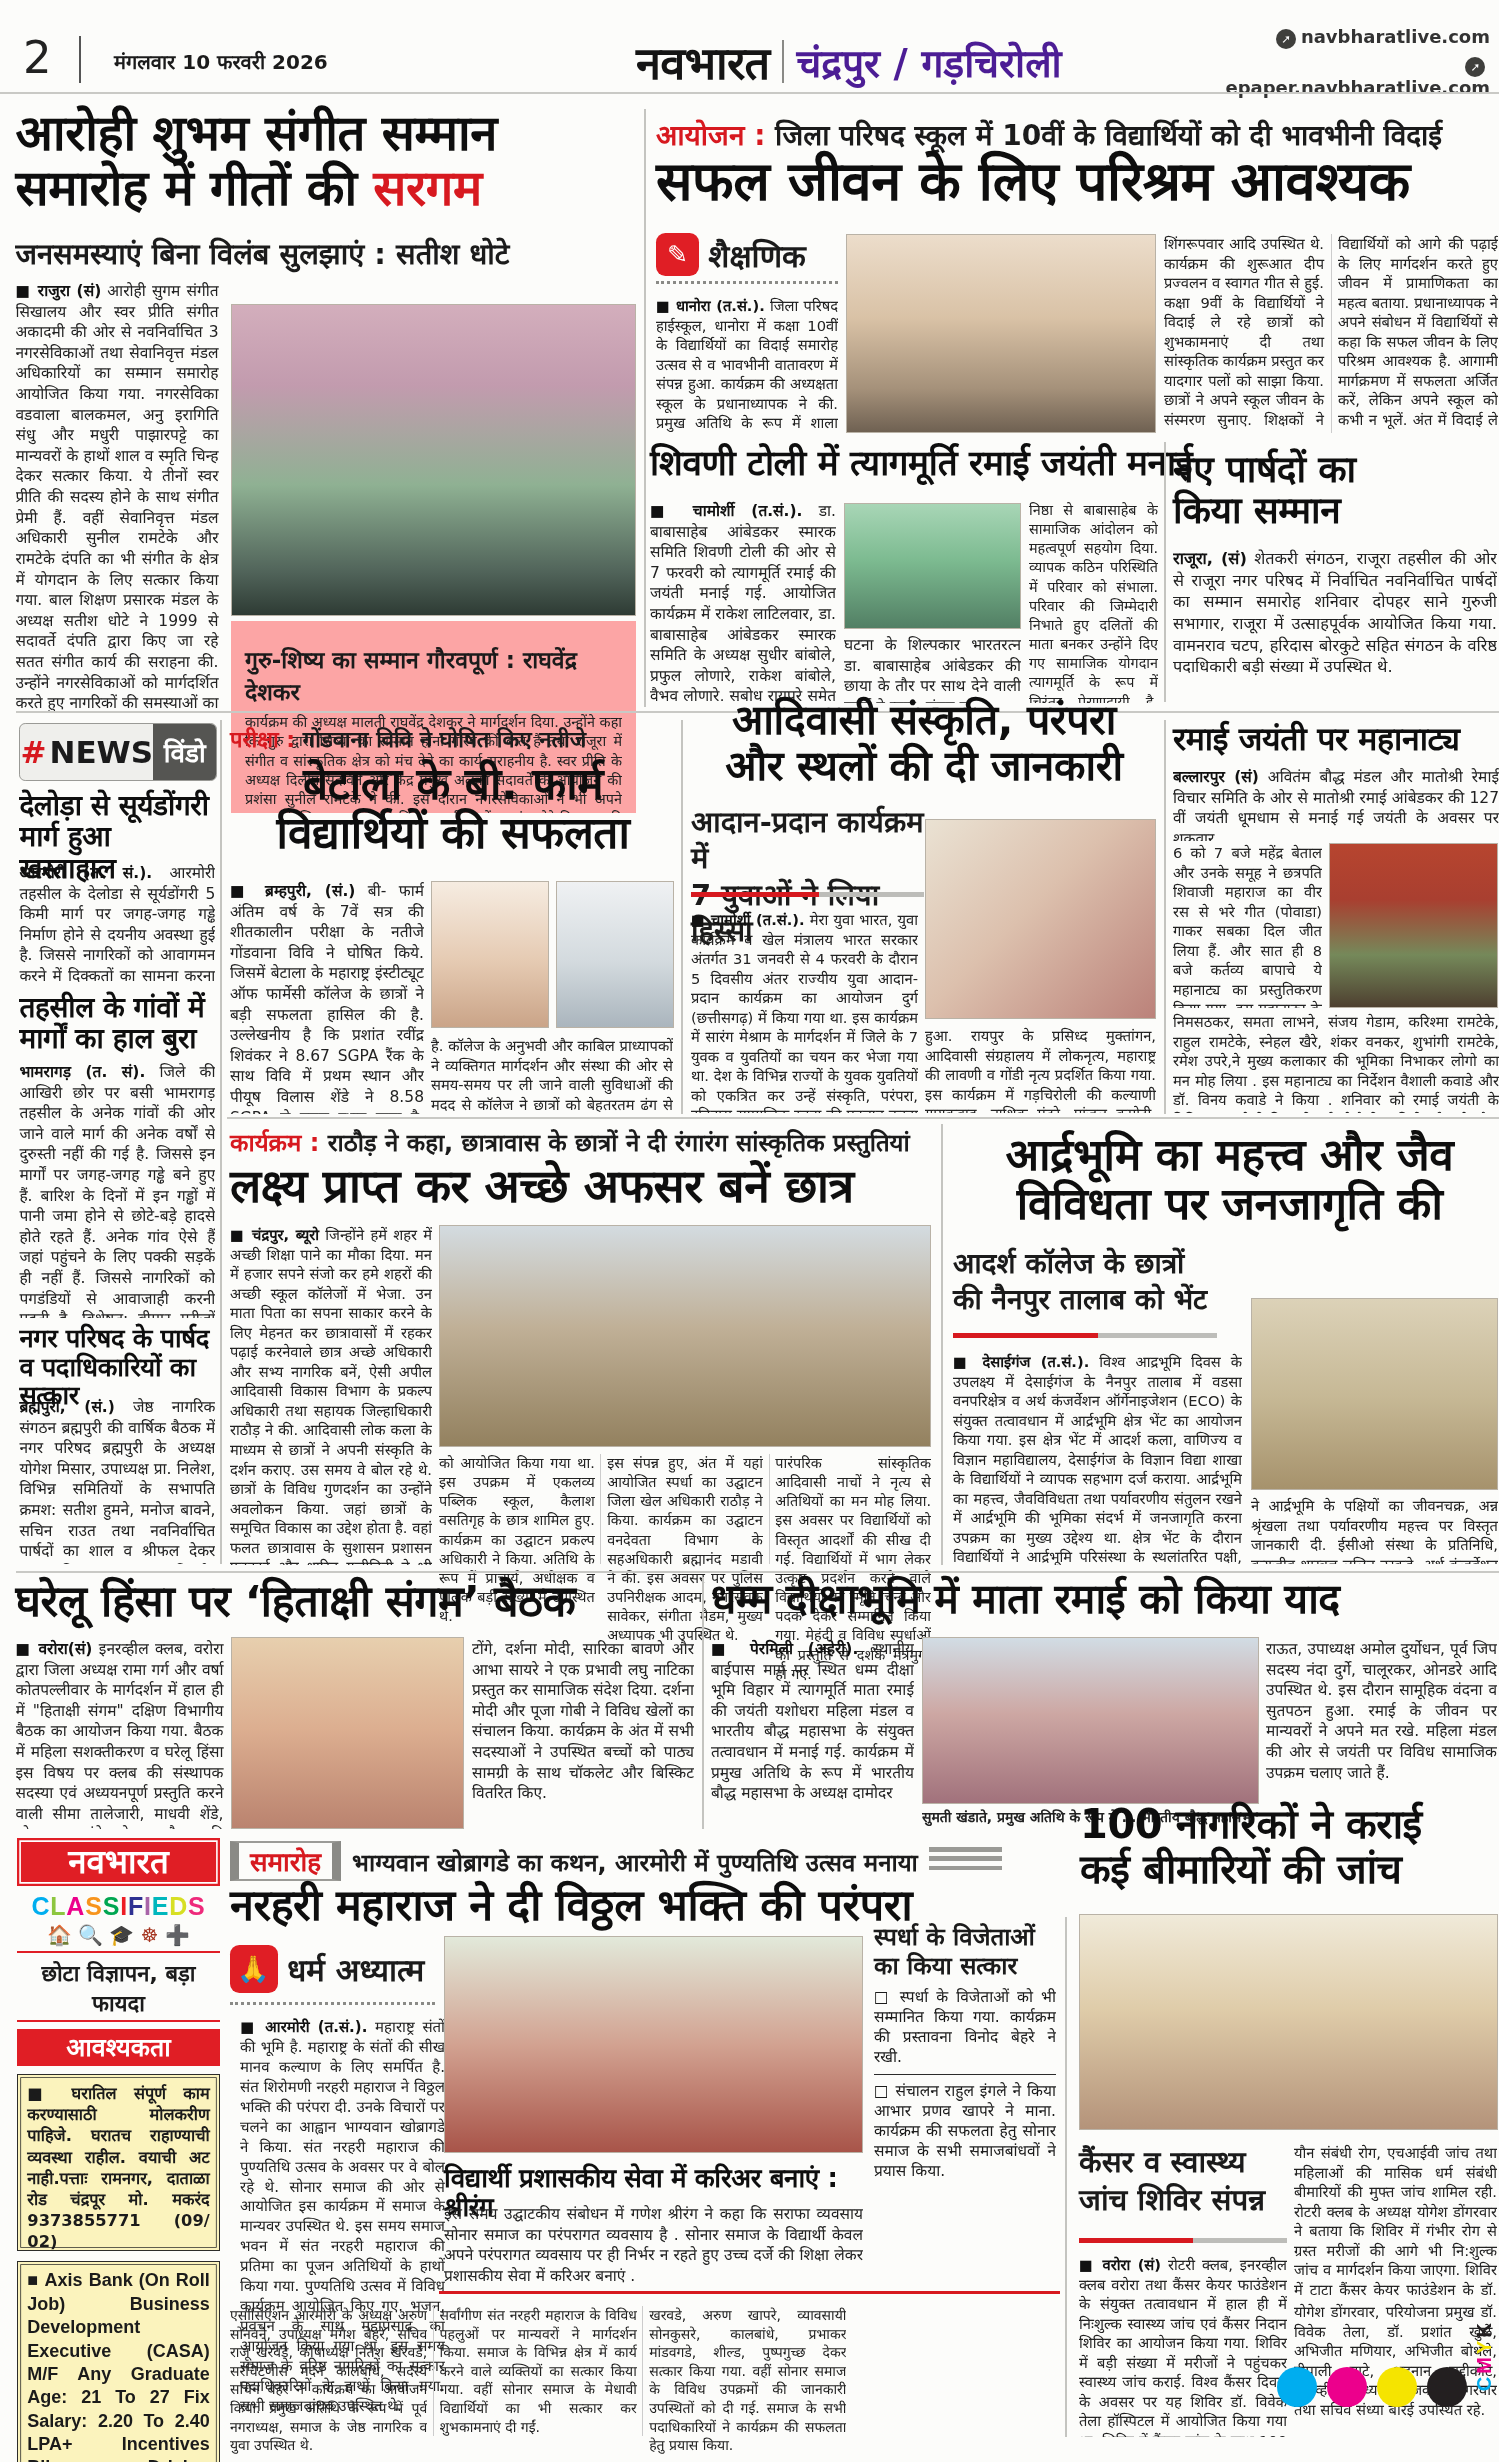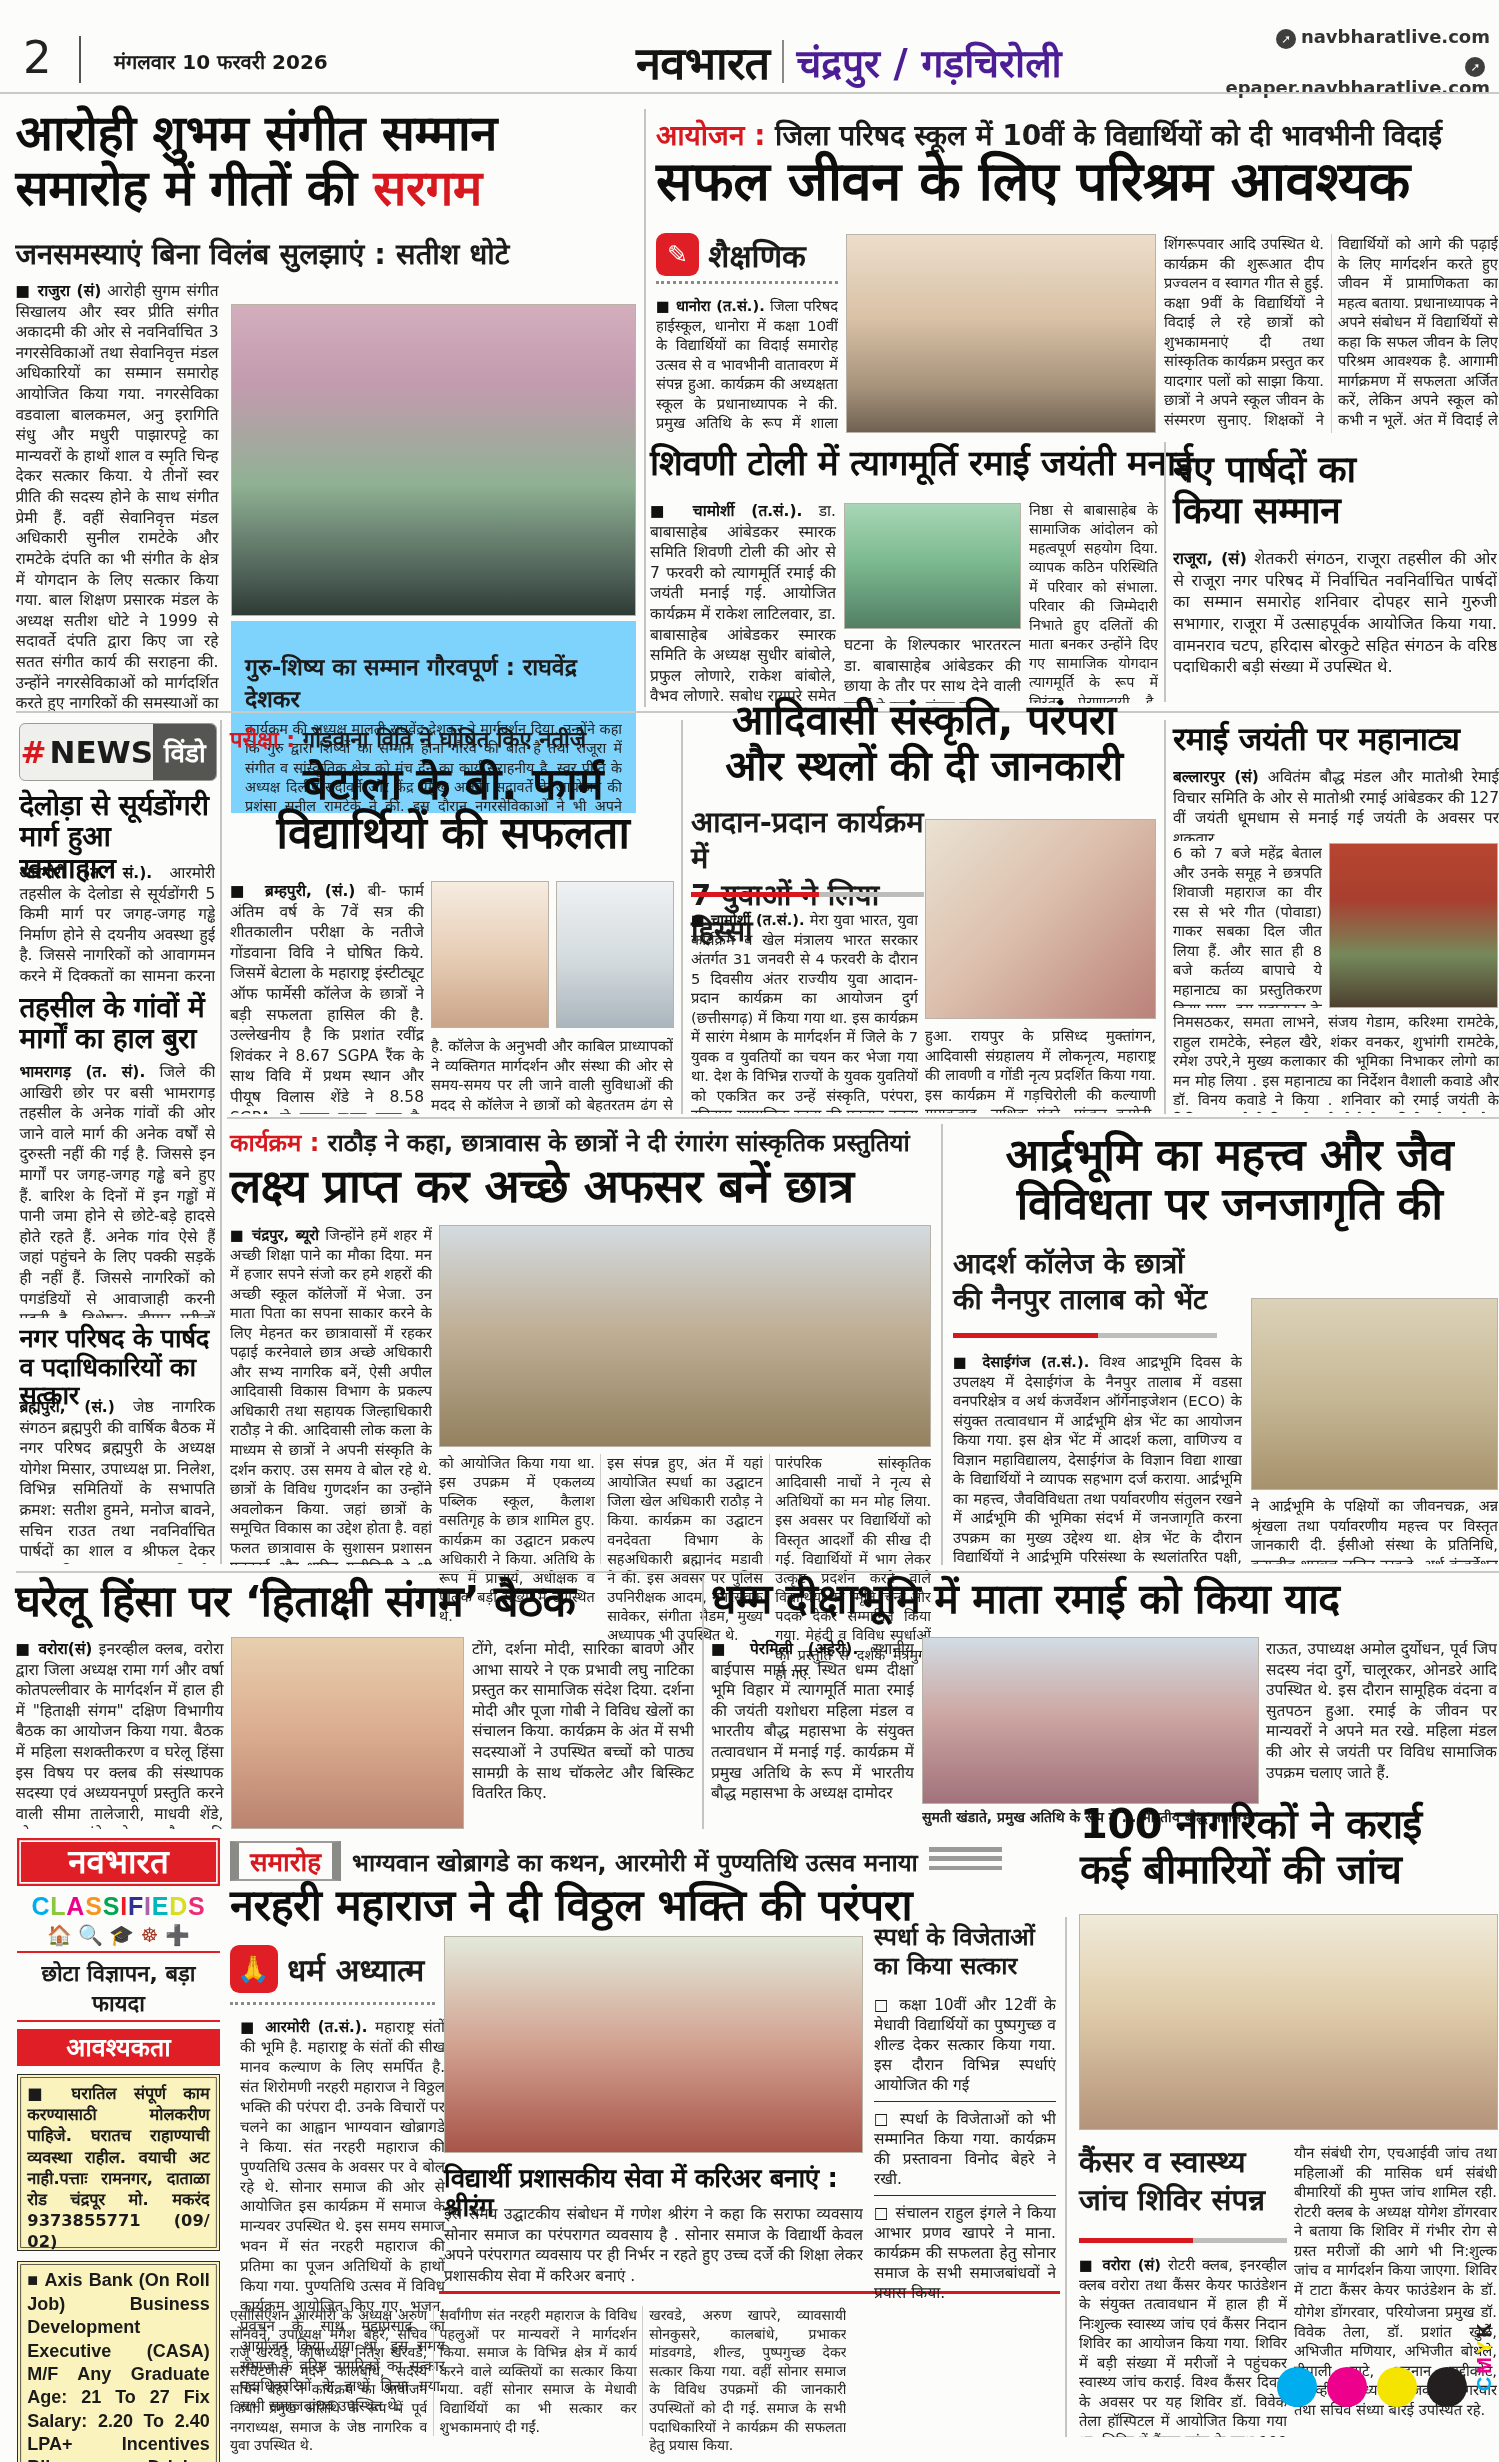--- a/index.html
+++ b/index.html
@@ -14,7 +14,7 @@
   .photo{background-size:cover;border:0.8px solid #b9b2a6;box-sizing:border-box;}
   .vr{width:1.6px;background:#c4c4c0;}
   .hr{height:1.6px;background:#c9c9c5;}
-  .capbox{background:#7dd3fc;padding:29px 14px;box-sizing:border-box;overflow:hidden;}
+  .capbox{background:#fca5a5;padding:22px 14px;box-sizing:border-box;overflow:hidden;}
   .secicon{display:inline-flex;align-items:center;justify-content:center;background:#e01e25;color:#fff;
            border-radius:9.3px;font-weight:900;}
   .rule-acc{height:4.7px;background:linear-gradient(90deg,#d7191f 0 55%,#bdbdb9 55% 100%);}

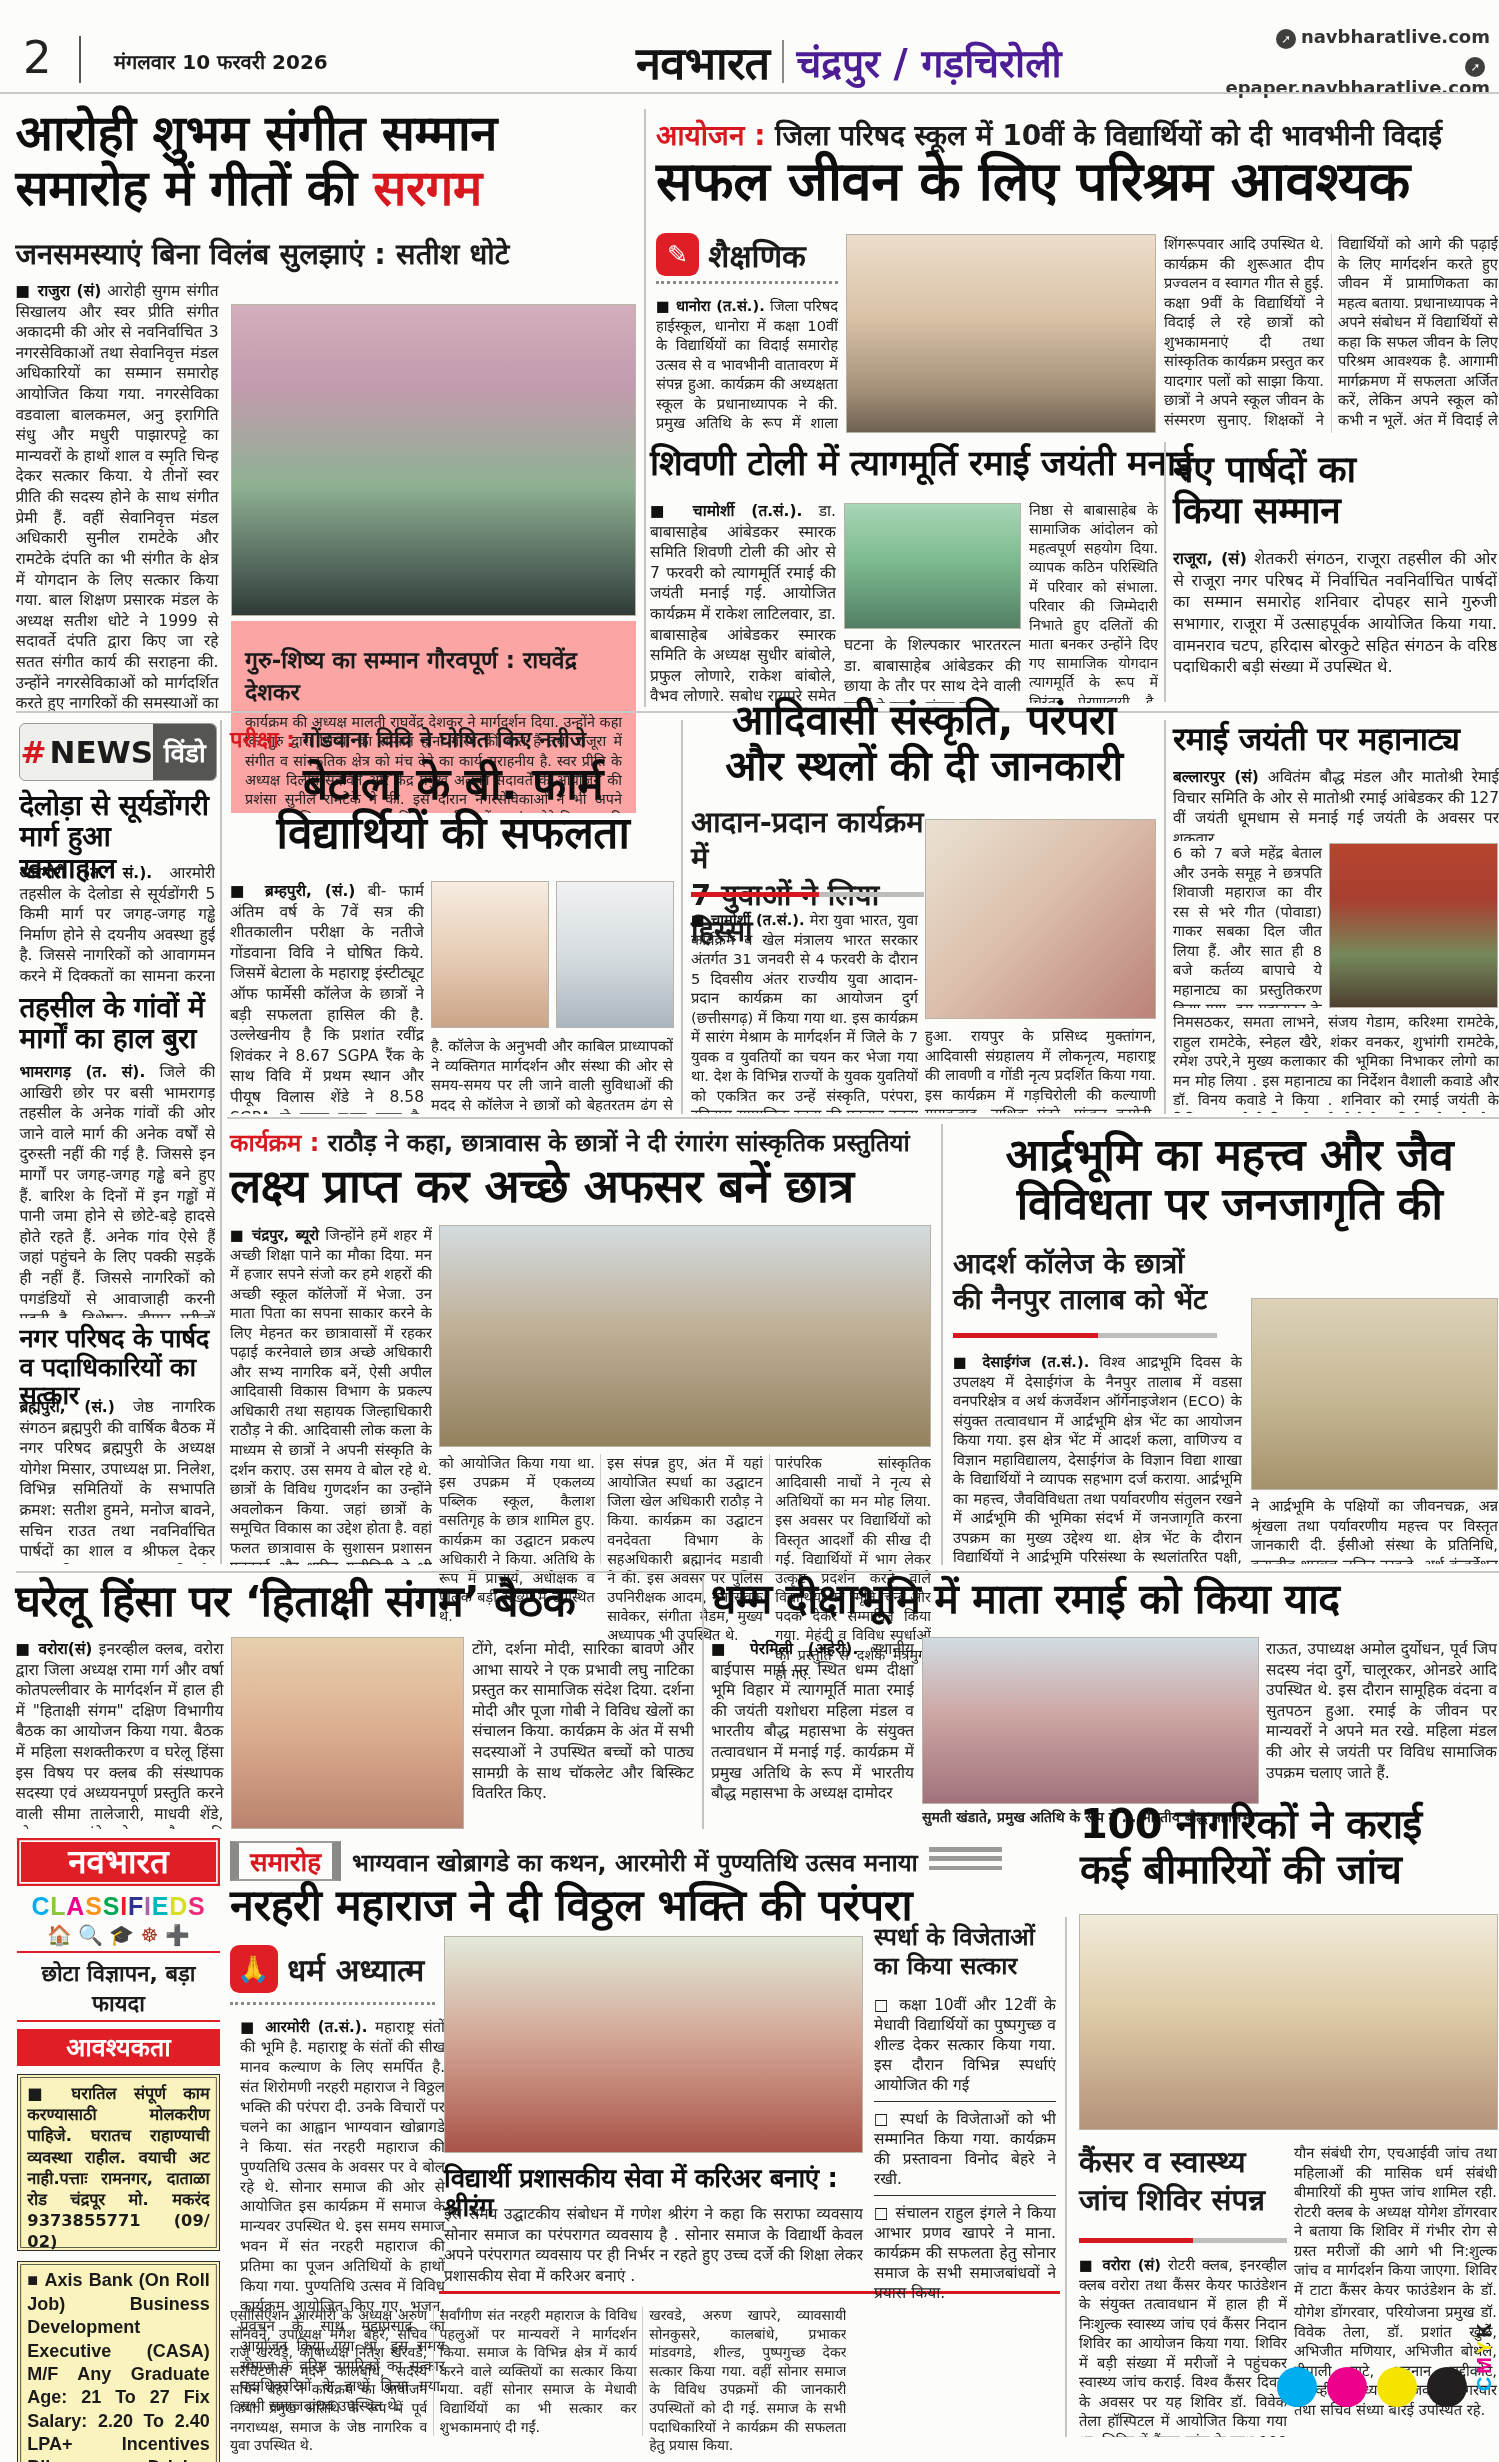--- a/index.html
+++ b/index.html
@@ -271,7 +271,6 @@
 
   <div class="abs" style="left:874px;top:1923px;width:182px;">
     <div style="font-size:24px;font-weight:900;line-height:1.2;">स्पर्धा के विजेताओं का किया सत्कार</div>
-    <div class="sqitem" style="margin-top:7.8px;">□ कक्षा 10वीं और 12वीं के मेधावी विद्यार्थियों का पुष्पगुच्छ व शील्ड देकर सत्कार किया गया. इस दौरान विभिन्न स्पर्धाएं आयोजित की गई</div>
     <div class="sqitem">□ स्पर्धा के विजेताओं को भी सम्मानित किया गया. कार्यक्रम की प्रस्तावना विनोद बेहरे ने रखी.</div>
     <div class="sqitem" style="border-bottom:none;">□ संचालन राहुल इंगले ने किया आभार प्रणव खापरे ने माना. कार्यक्रम की सफलता हेतु सोनार समाज के सभी समाजबांधवों ने प्रयास किया.</div>
   </div>

